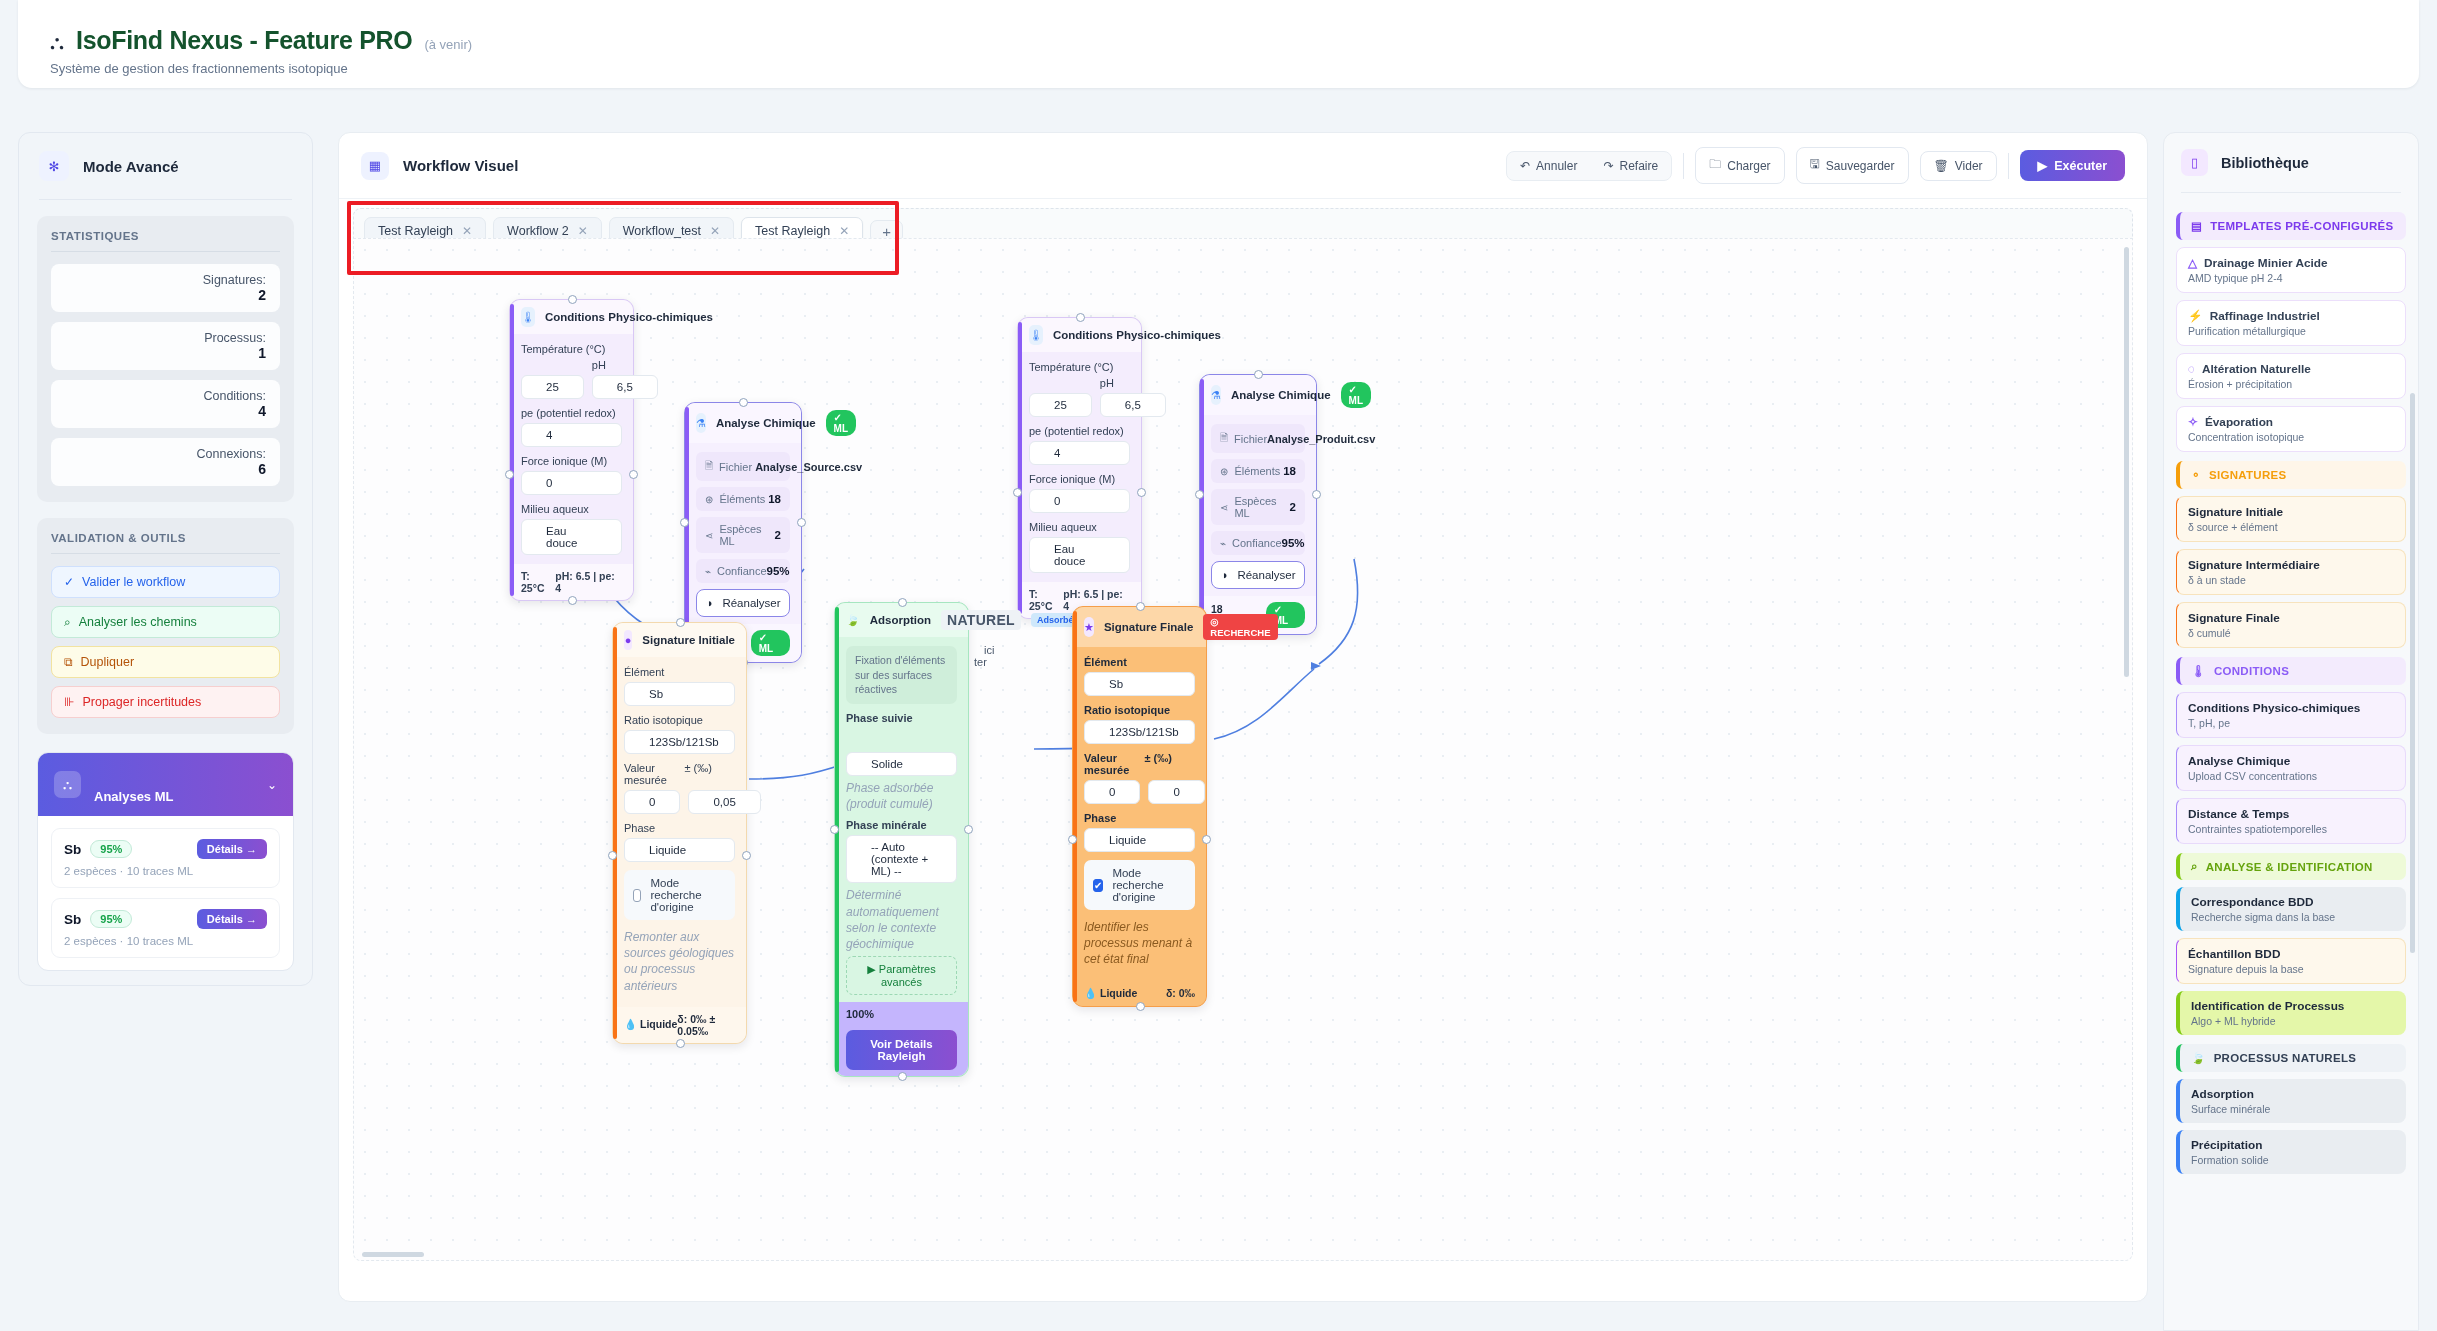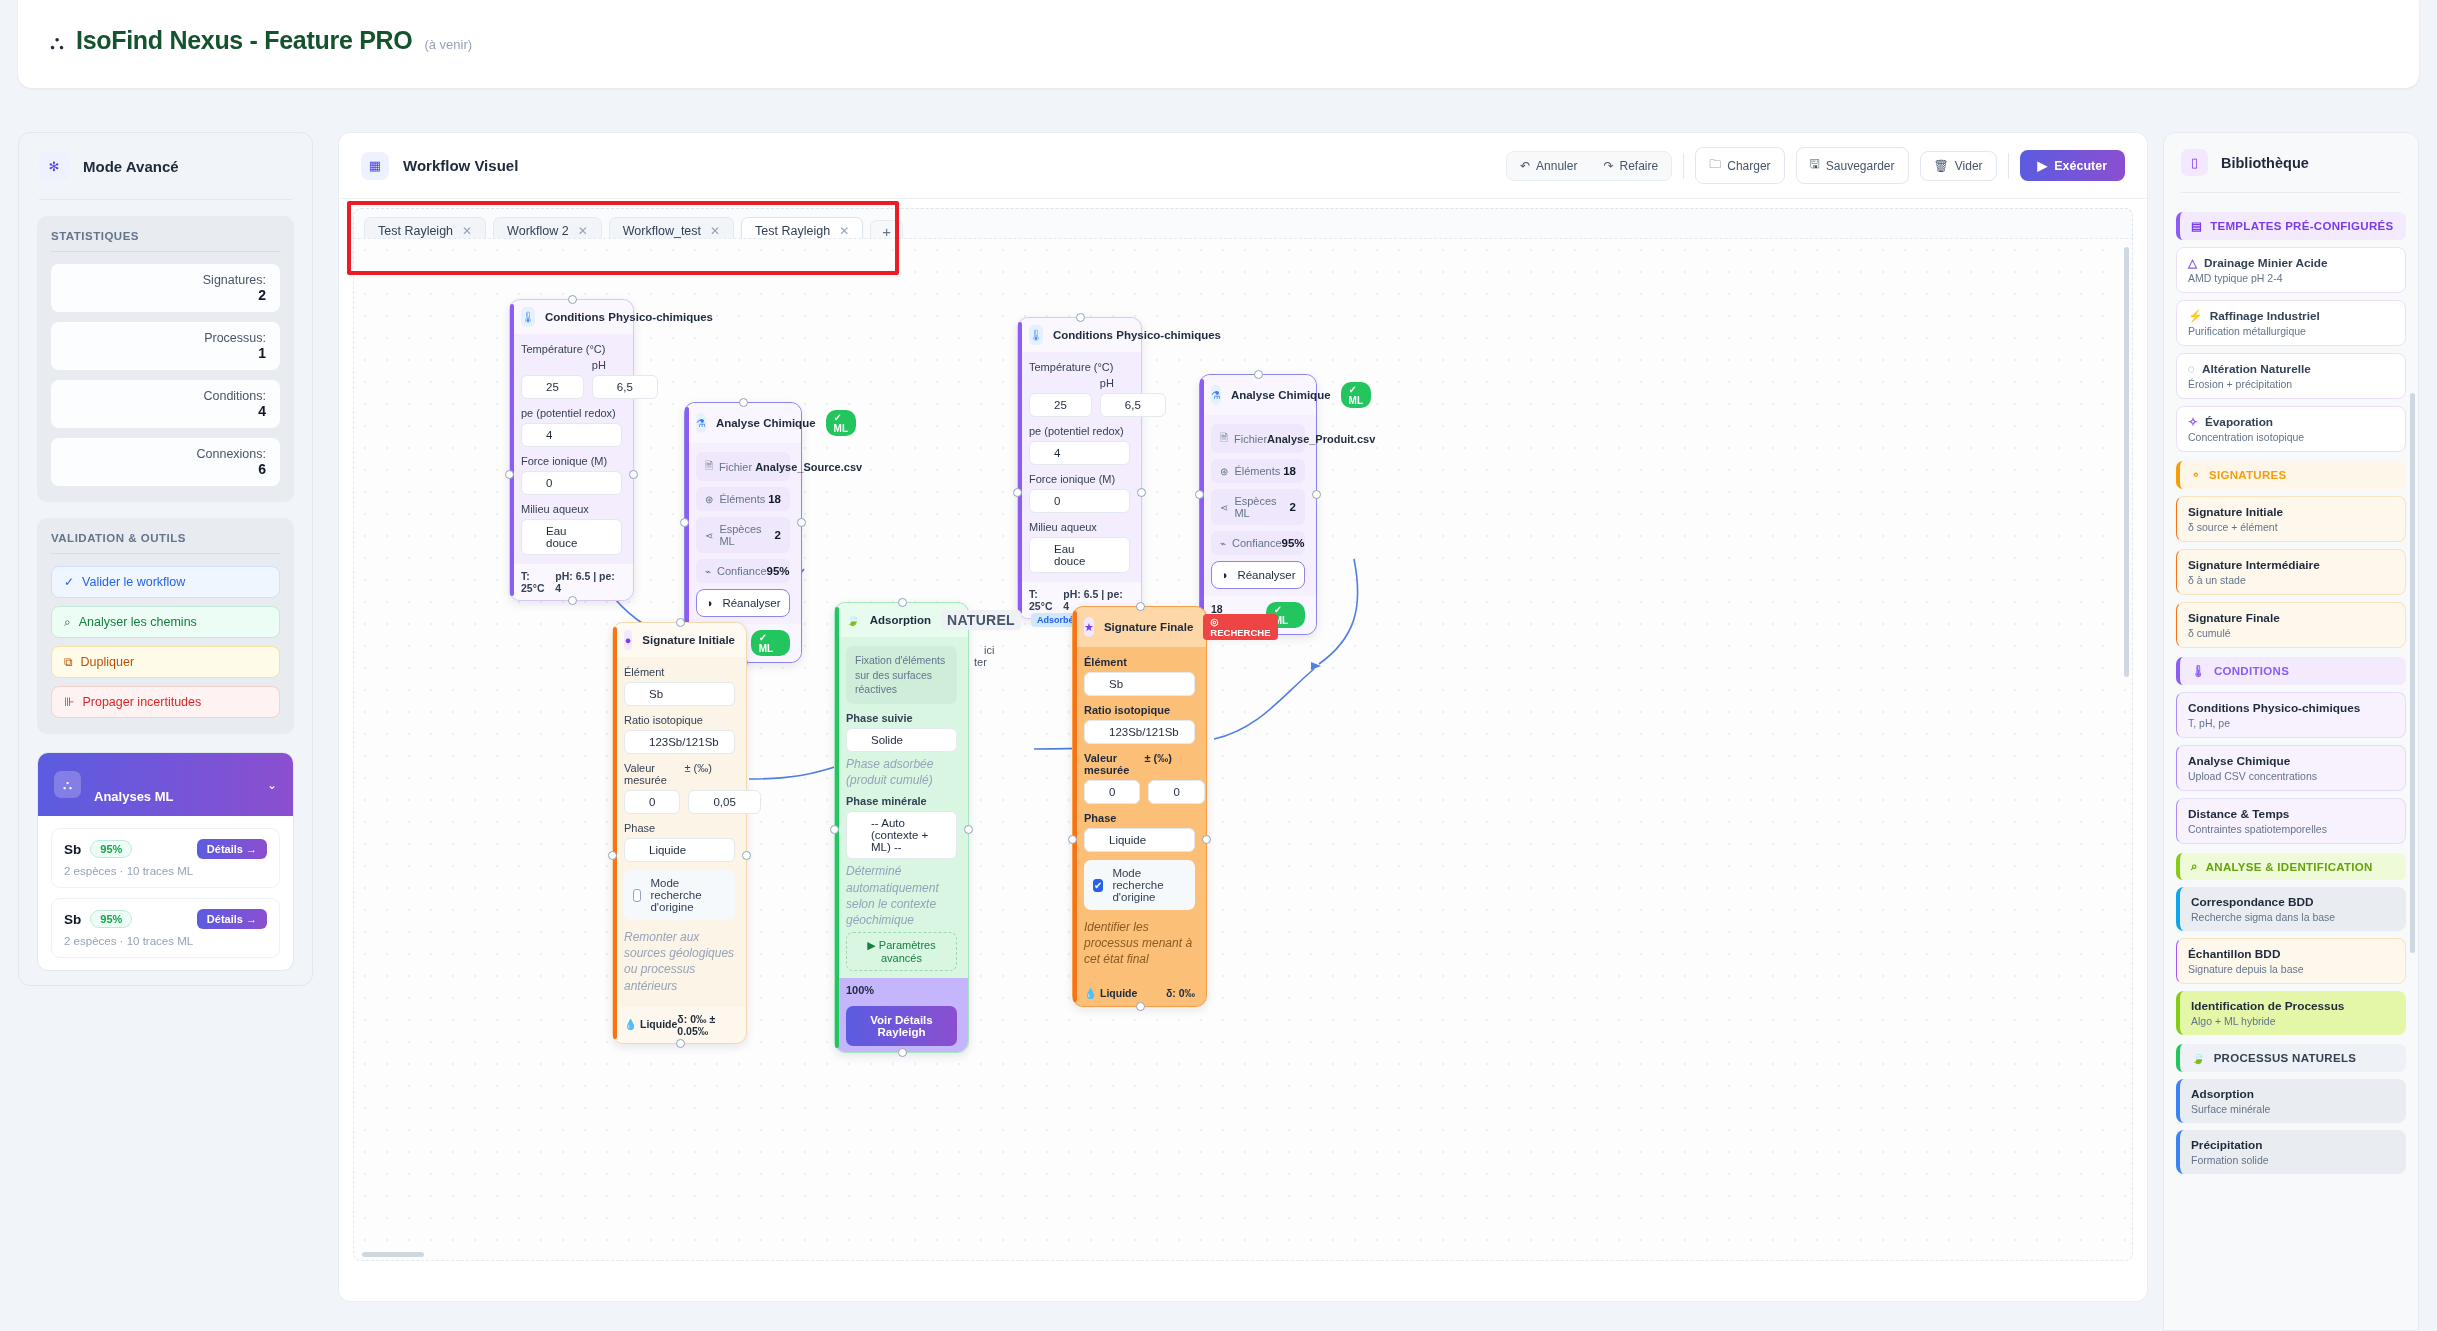--- a/index.html
+++ b/index.html
@@ -235,6 +235,7 @@
       <span class="header-title">IsoFind Nexus - Feature PRO</span>
       <span class="header-badge">(à venir)</span>
     </div>
+    <div class="header-sub">Système de gestion des fractionnements isotopique</div>
   </div>
 
   <div class="sidebar">

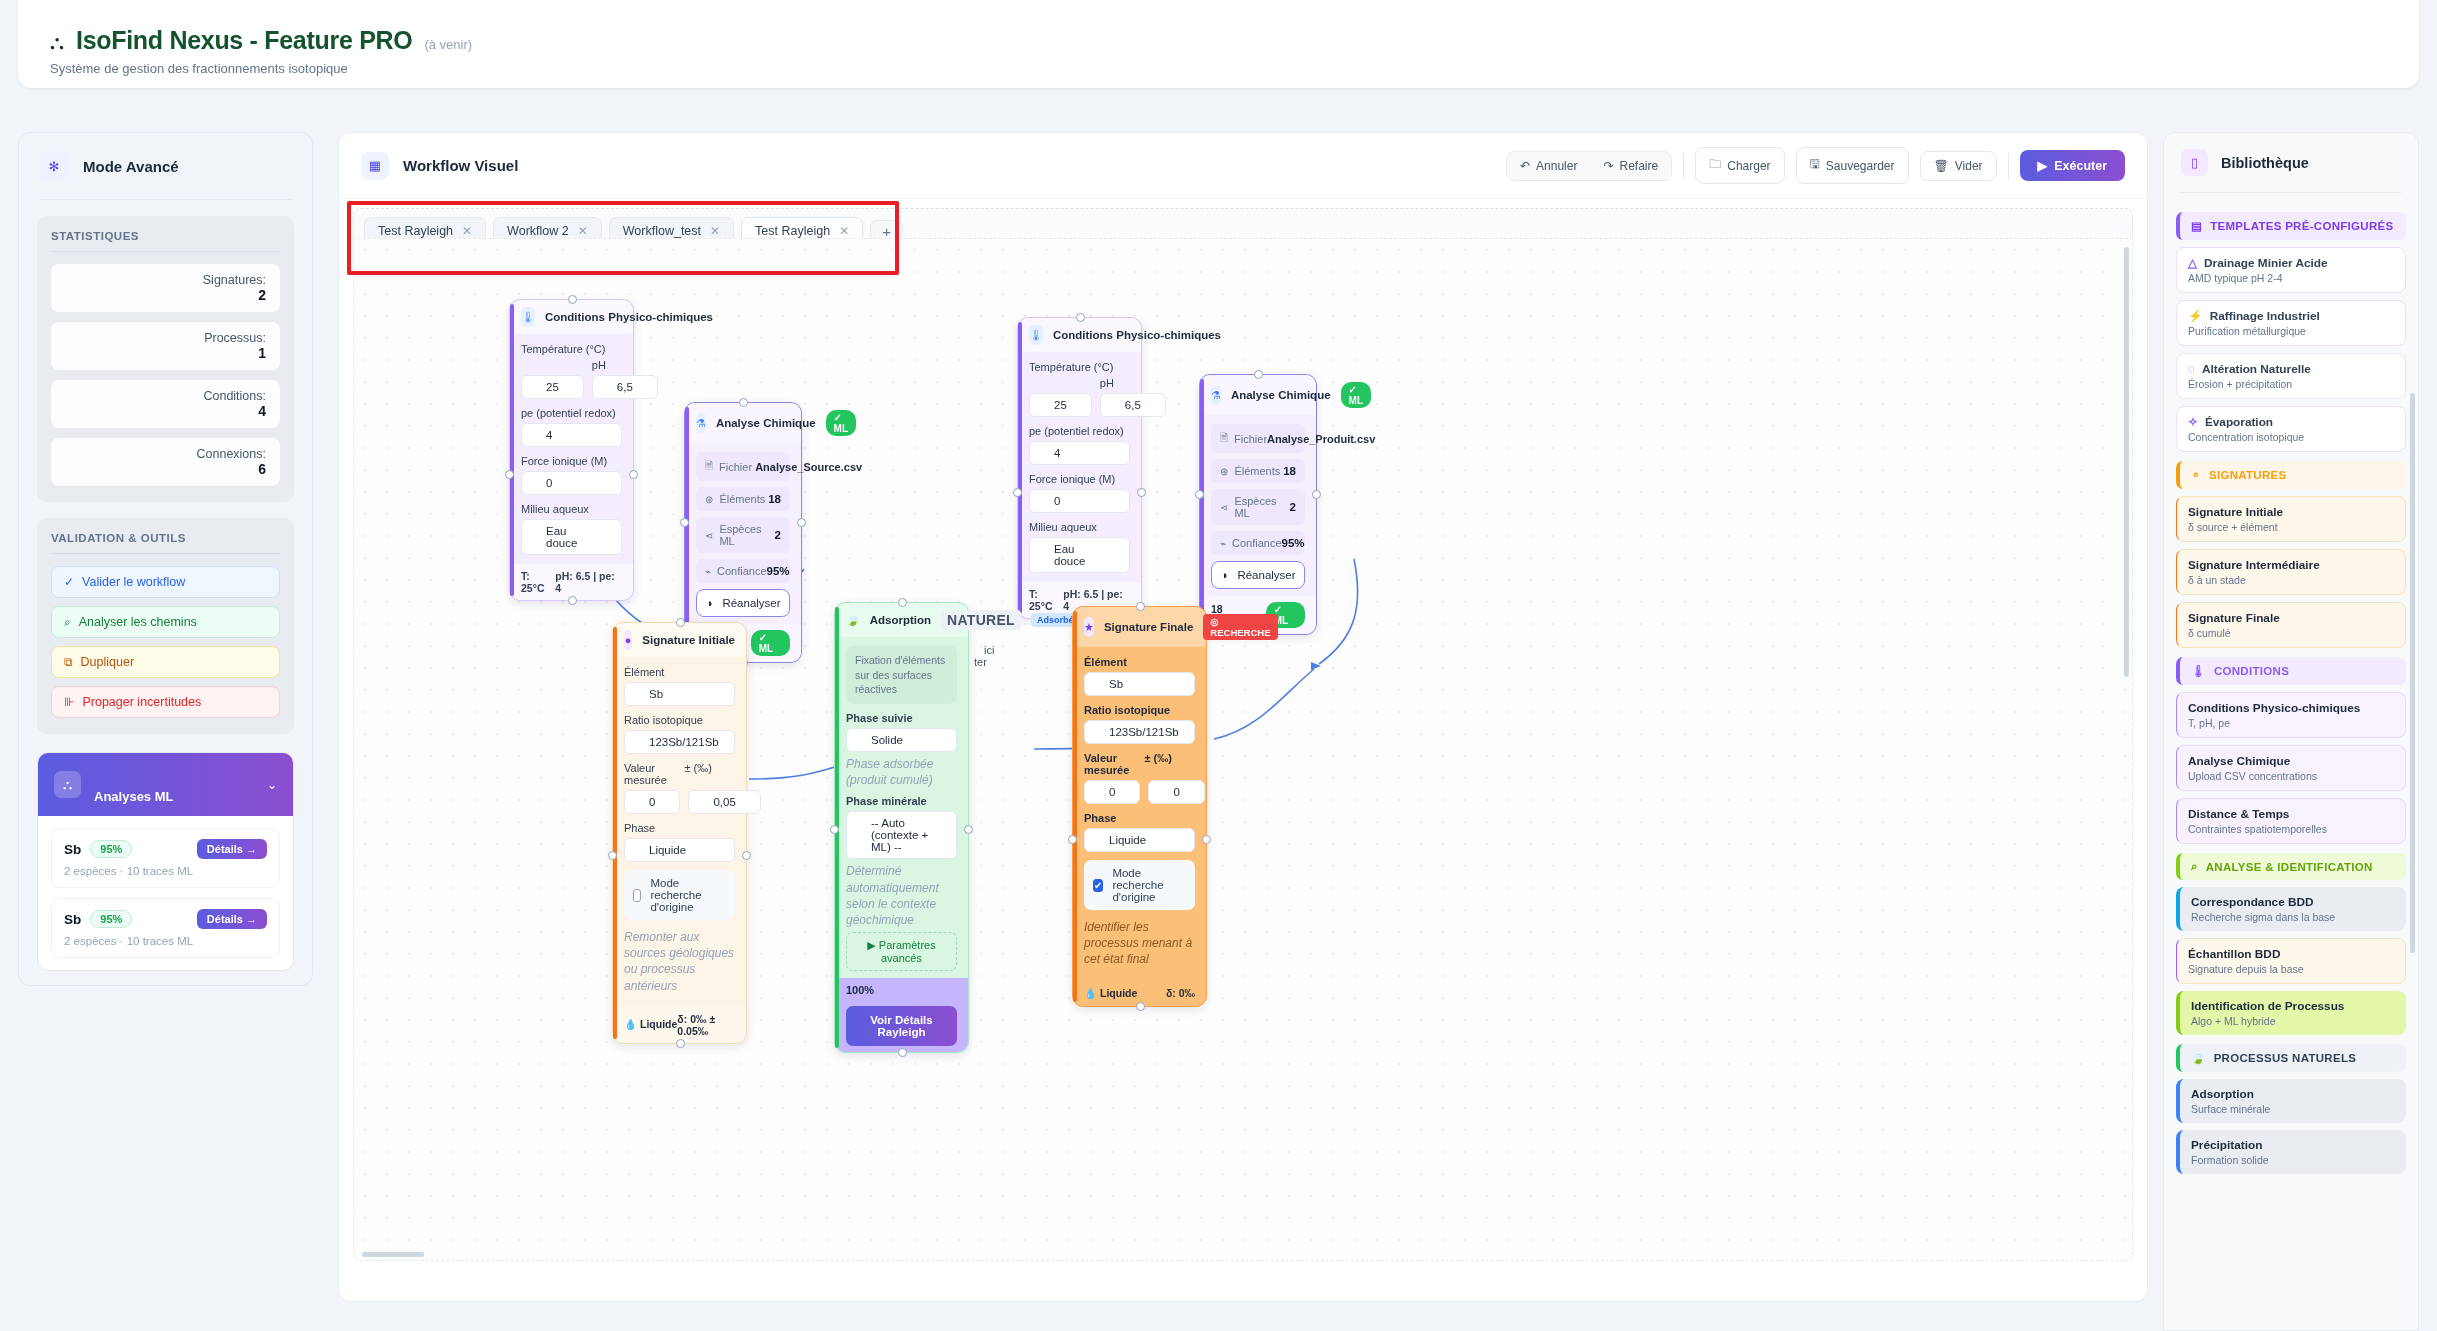--- a/index.html
+++ b/index.html
@@ -595,7 +595,7 @@
         <div class="node-bd">
           <div class="desc-box">Fixation d'éléments sur des surfaces réactives</div>
           <label class="f-lbl" style="font-weight:700;">Phase suivie</label>
-          <div class="f-in" style="margin-bottom:4px;">Solide</div>
+          <div class="f-in" style="margin-bottom:4px;margin-top:24px;">Solide</div>
           <div class="hint" style="margin-bottom:7px;">Phase adsorbée (produit cumulé)</div>
           <label class="f-lbl" style="font-weight:700;">Phase minérale</label>
           <div class="f-in" style="margin-bottom:4px;">-- Auto (contexte + ML) --</div>

